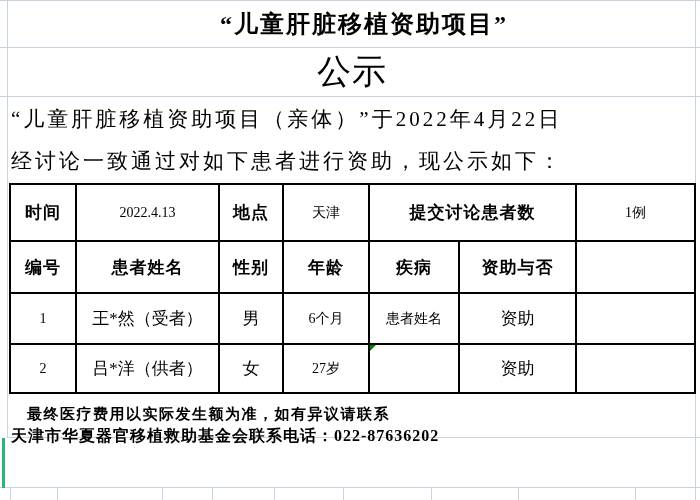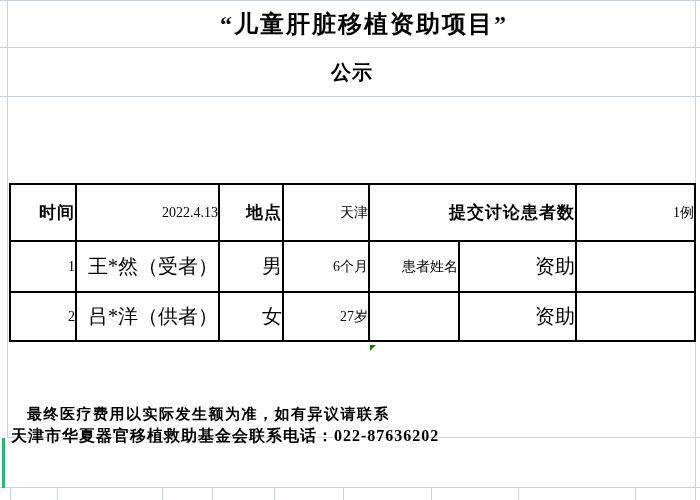--- a/index.html
+++ b/index.html
@@ -13,7 +13,7 @@
   
   .zone{position:absolute;display:flex;align-items:center;justify-content:center;box-sizing:border-box;}
   .title1{top:0;left:20px;width:688px;height:48px;font-size:24px;font-weight:bold;letter-spacing:2px;}
-  .title2{top:48px;left:8px;width:688px;height:48px;font-size:20px;font-weight:bold;letter-spacing:1px;}
+  .title2{top:48px;left:8px;width:688px;height:48px;font-size:34px;font-weight:normal;letter-spacing:1px;}
   .intro{top:97px;left:9px;width:686px;height:86px;display:block;font-size:21px;line-height:42px;letter-spacing:3px;padding:1px 0 0 2px;}
   .intro div{white-space:nowrap;}
   

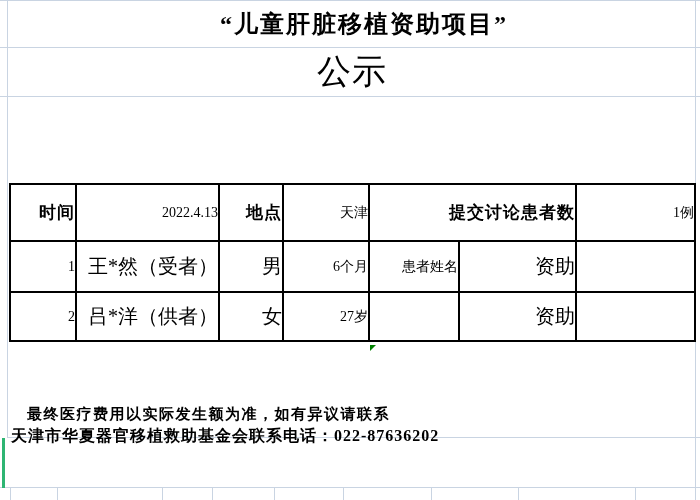--- a/index.html
+++ b/index.html
@@ -53,6 +53,10 @@
   <div class="zone title1">“儿童肝脏移植资助项目”</div>
   <div class="zone title2">公示</div>
 
+  <div class="zone intro">
+    <div>“儿童肝脏移植资助项目（亲体）”于2022年4月22日</div>
+    <div>经讨论一致通过对如下患者进行资助，现公示如下：</div>
+  </div>
 
   <table class="pub">
     <colgroup>

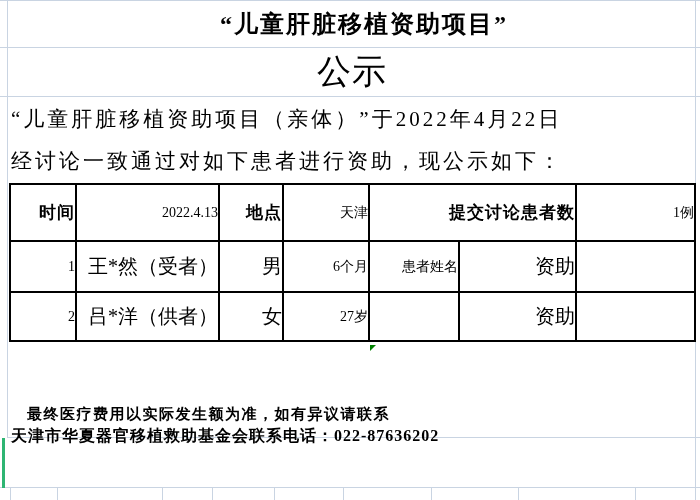--- a/index.html
+++ b/index.html
@@ -18,7 +18,7 @@
   .intro div{white-space:nowrap;}
   
   table.pub{position:absolute;left:9px;top:183px;border-collapse:collapse;table-layout:fixed;width:685px;}
-  table.pub td{border:2px solid #000;text-align:right;vertical-align:middle;padding:0;overflow:hidden;}
+  table.pub td{border:2px solid #000;text-align:center;vertical-align:middle;padding:0;overflow:hidden;}
   td.hdr{font-weight:bold;font-size:17px;letter-spacing:1px;}
   td.val{font-size:14px;}
   td.name{font-size:20px;}

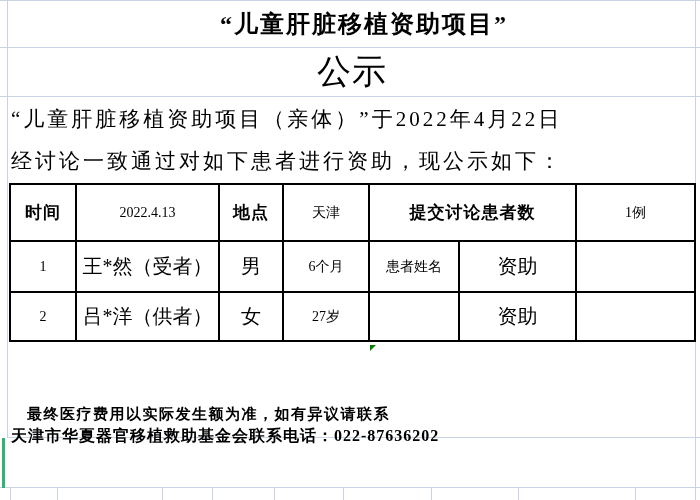--- a/index.html
+++ b/index.html
@@ -77,6 +77,15 @@
       <td class="hdr" colspan="2">提交讨论患者数</td>
       <td class="val">1例</td>
     </tr>
+    <tr style="height:52px">
+      <td class="hdr">编号</td>
+      <td class="hdr">患者姓名</td>
+      <td class="hdr">性别</td>
+      <td class="hdr">年龄</td>
+      <td class="hdr">疾病</td>
+      <td class="hdr">资助与否</td>
+      <td class="hdr"></td>
+    </tr>
     <tr style="height:51px">
       <td class="val">1</td>
       <td class="name">王*然（受者）</td>

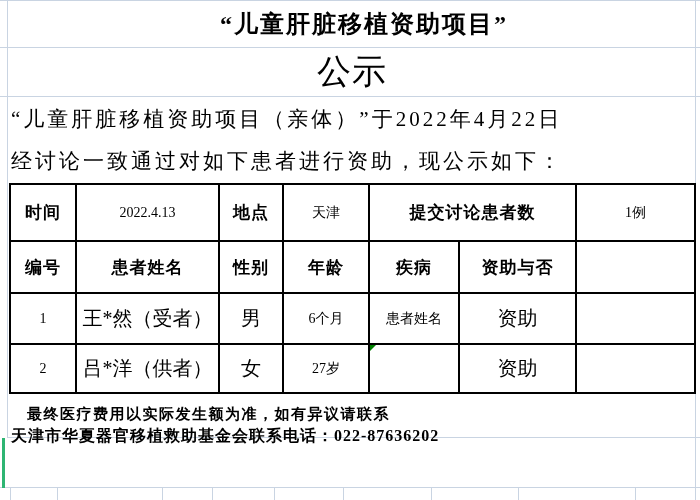--- a/index.html
+++ b/index.html
@@ -21,7 +21,7 @@
   table.pub td{border:2px solid #000;text-align:center;vertical-align:middle;padding:0;overflow:hidden;}
   td.hdr{font-weight:bold;font-size:17px;letter-spacing:1px;}
   td.val{font-size:14px;}
-  td.name{font-size:20px;}
+  td.name{font-size:17px;}
   .note{top:392px;left:9px;width:690px;height:45px;justify-content:flex-start;font-weight:bold;font-size:15px;letter-spacing:1.5px;padding-left:18px;}
   .contact{top:412px;left:9px;width:690px;height:49px;justify-content:flex-start;font-weight:bold;font-size:16px;letter-spacing:1px;padding-left:2px;}
   .err-triangle{position:absolute;left:370px;top:345px;width:0;height:0;

